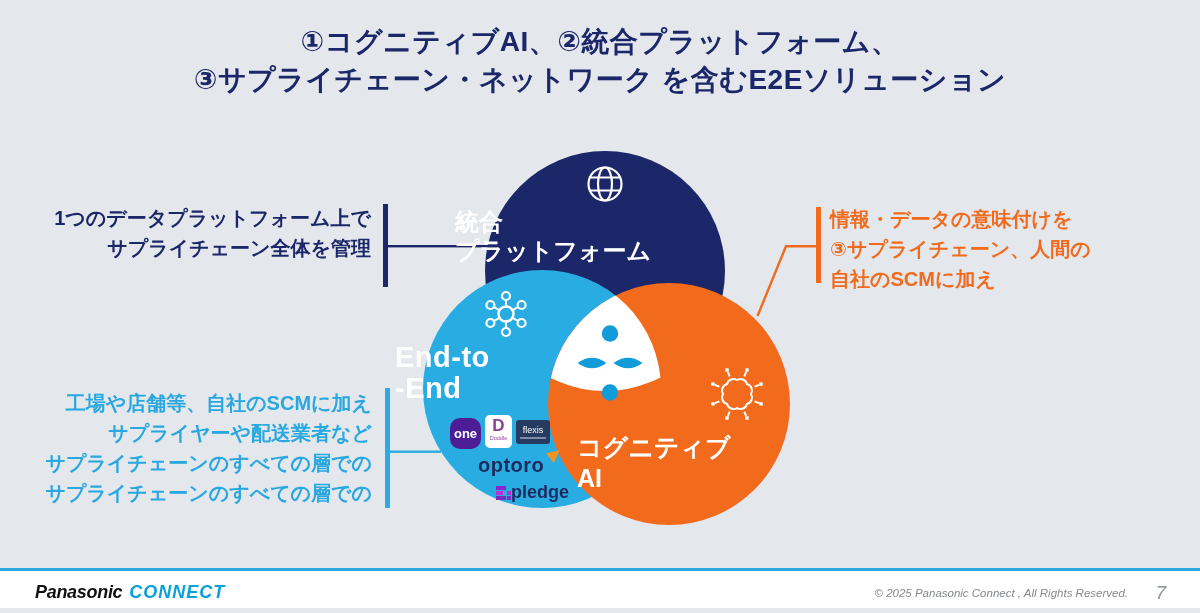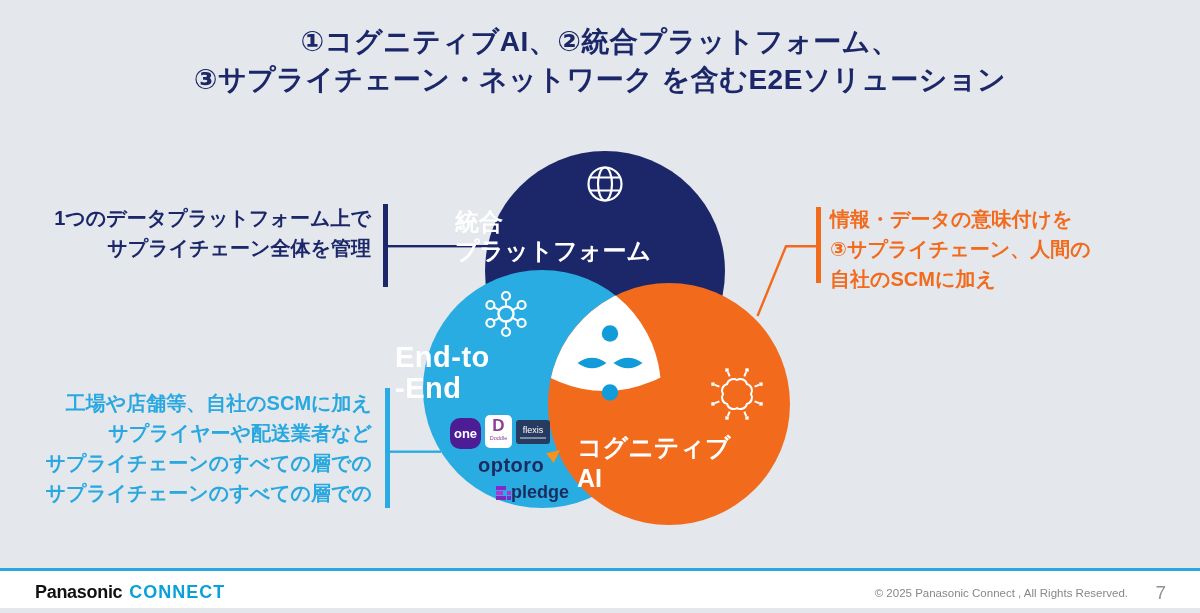--- a/index.html
+++ b/index.html
@@ -62,7 +62,7 @@
 
   .footer {
     position:absolute; left:0; top:568px; width:1200px; height:40px;
-    background:#fff; border-top:3px solid #29A9E0; box-sizing:border-box; z-index:4;
+    background:#fff; border-top:3px solid #29A9E0; box-sizing:border-box; z-index:4;font-style:italic;
   }
   .brand { position:absolute; left:35px; top:11px; font-size:18px; white-space:nowrap; }
   .brand-black { color:#111; font-weight:800; letter-spacing:-0.3px; }

